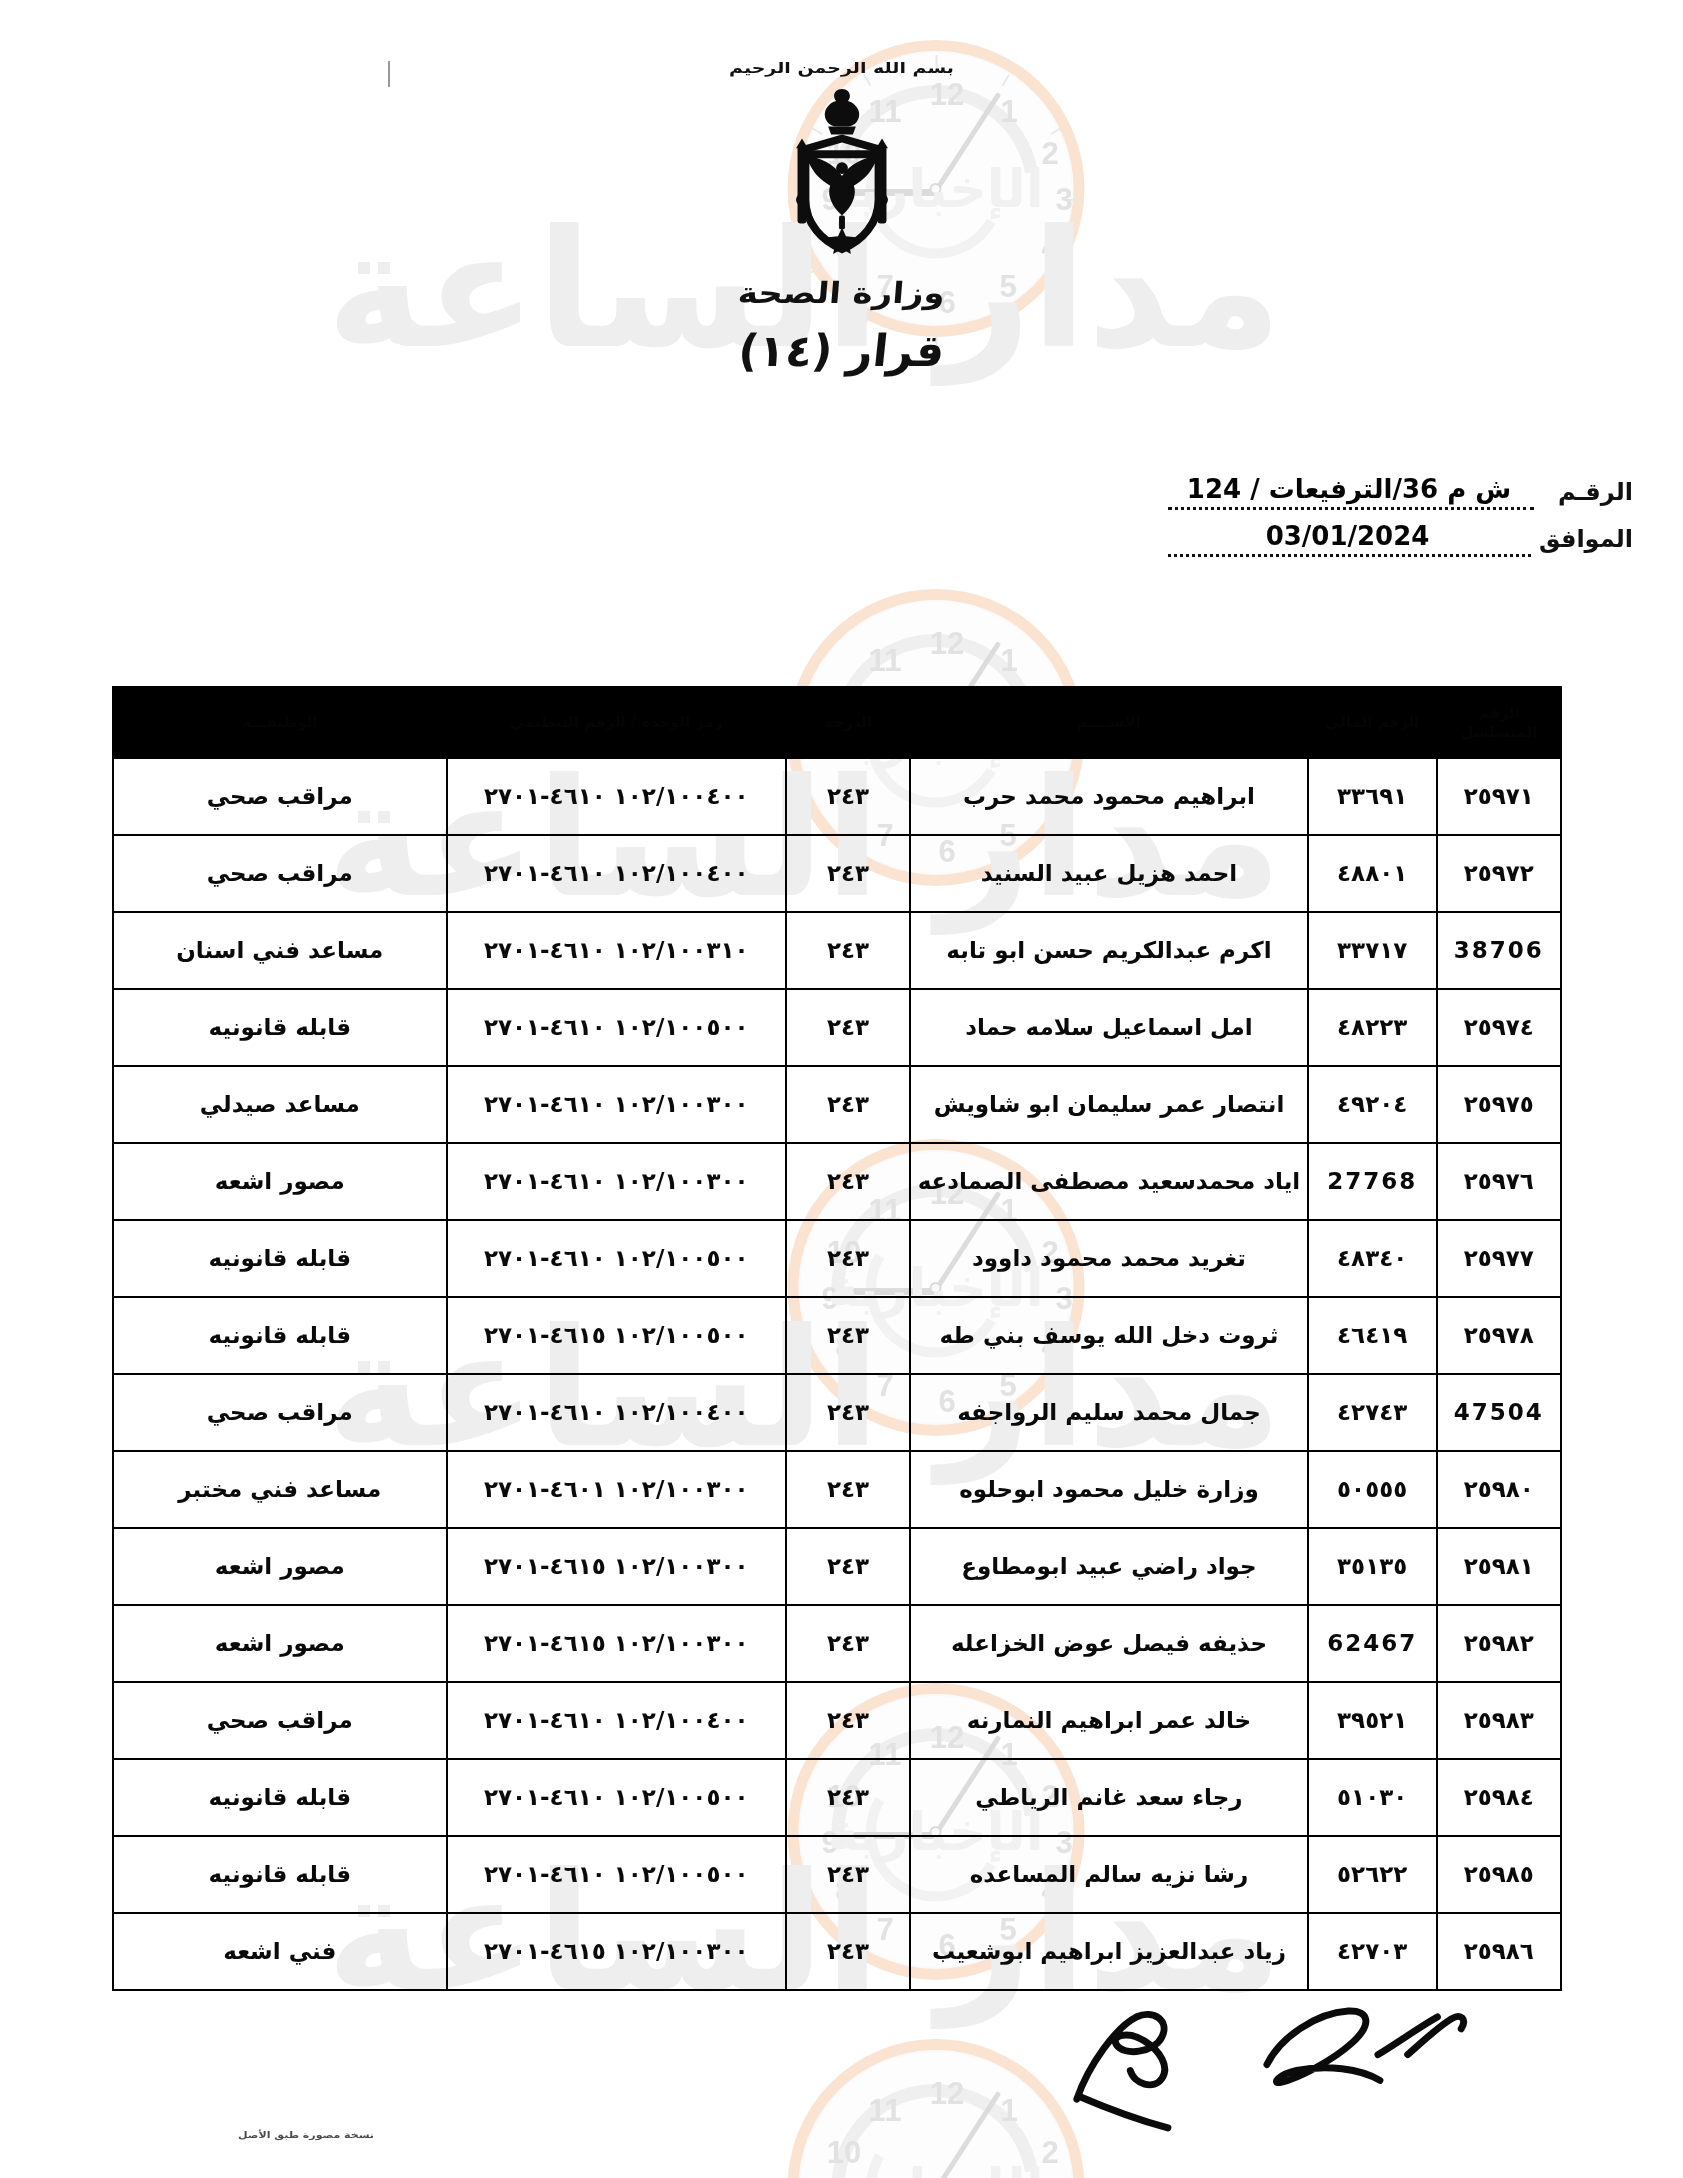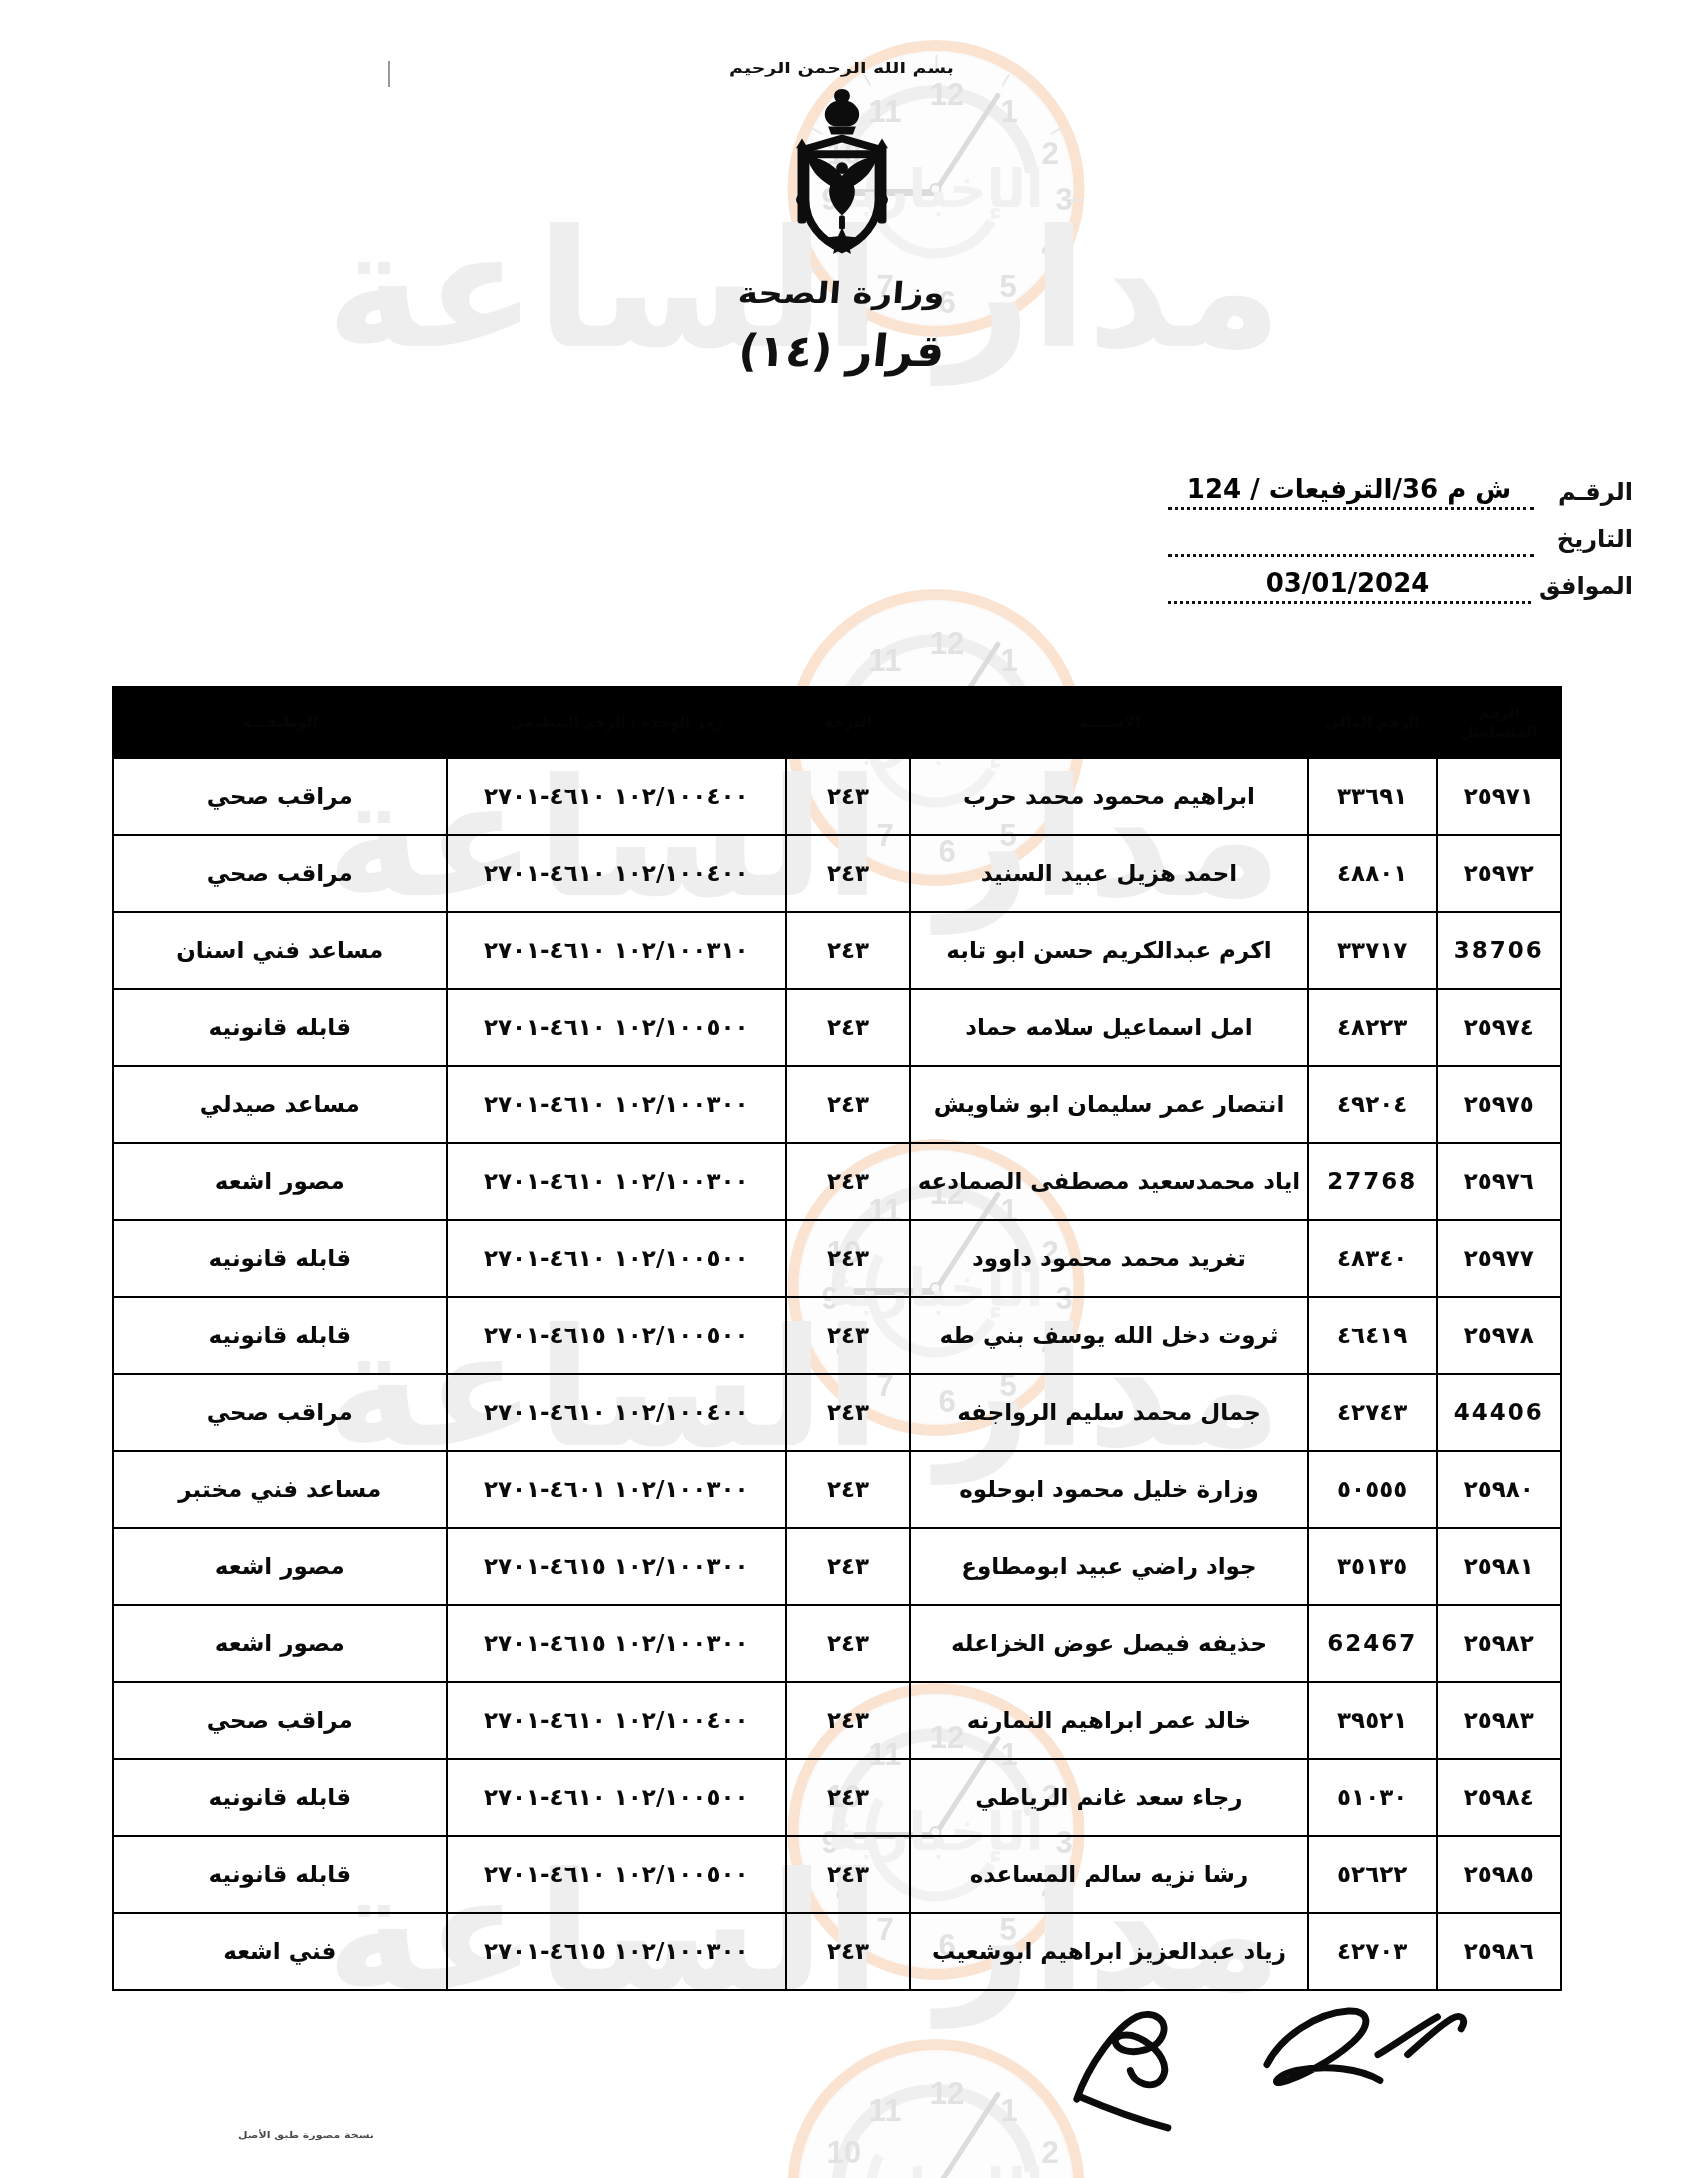--- a/index.html
+++ b/index.html
@@ -492,12 +492,6 @@
         </span>
       </div>
       <div class="ref-row">
-        <span class="ref-label">التاريخ</span>
-        <span class="ref-dots">
-          <span class="ref-value empty"></span>
-        </span>
-      </div>
-      <div class="ref-row">
         <span class="ref-label">الموافق</span>
         <span class="ref-dots">
           <span class="ref-value">03/01/2024</span>

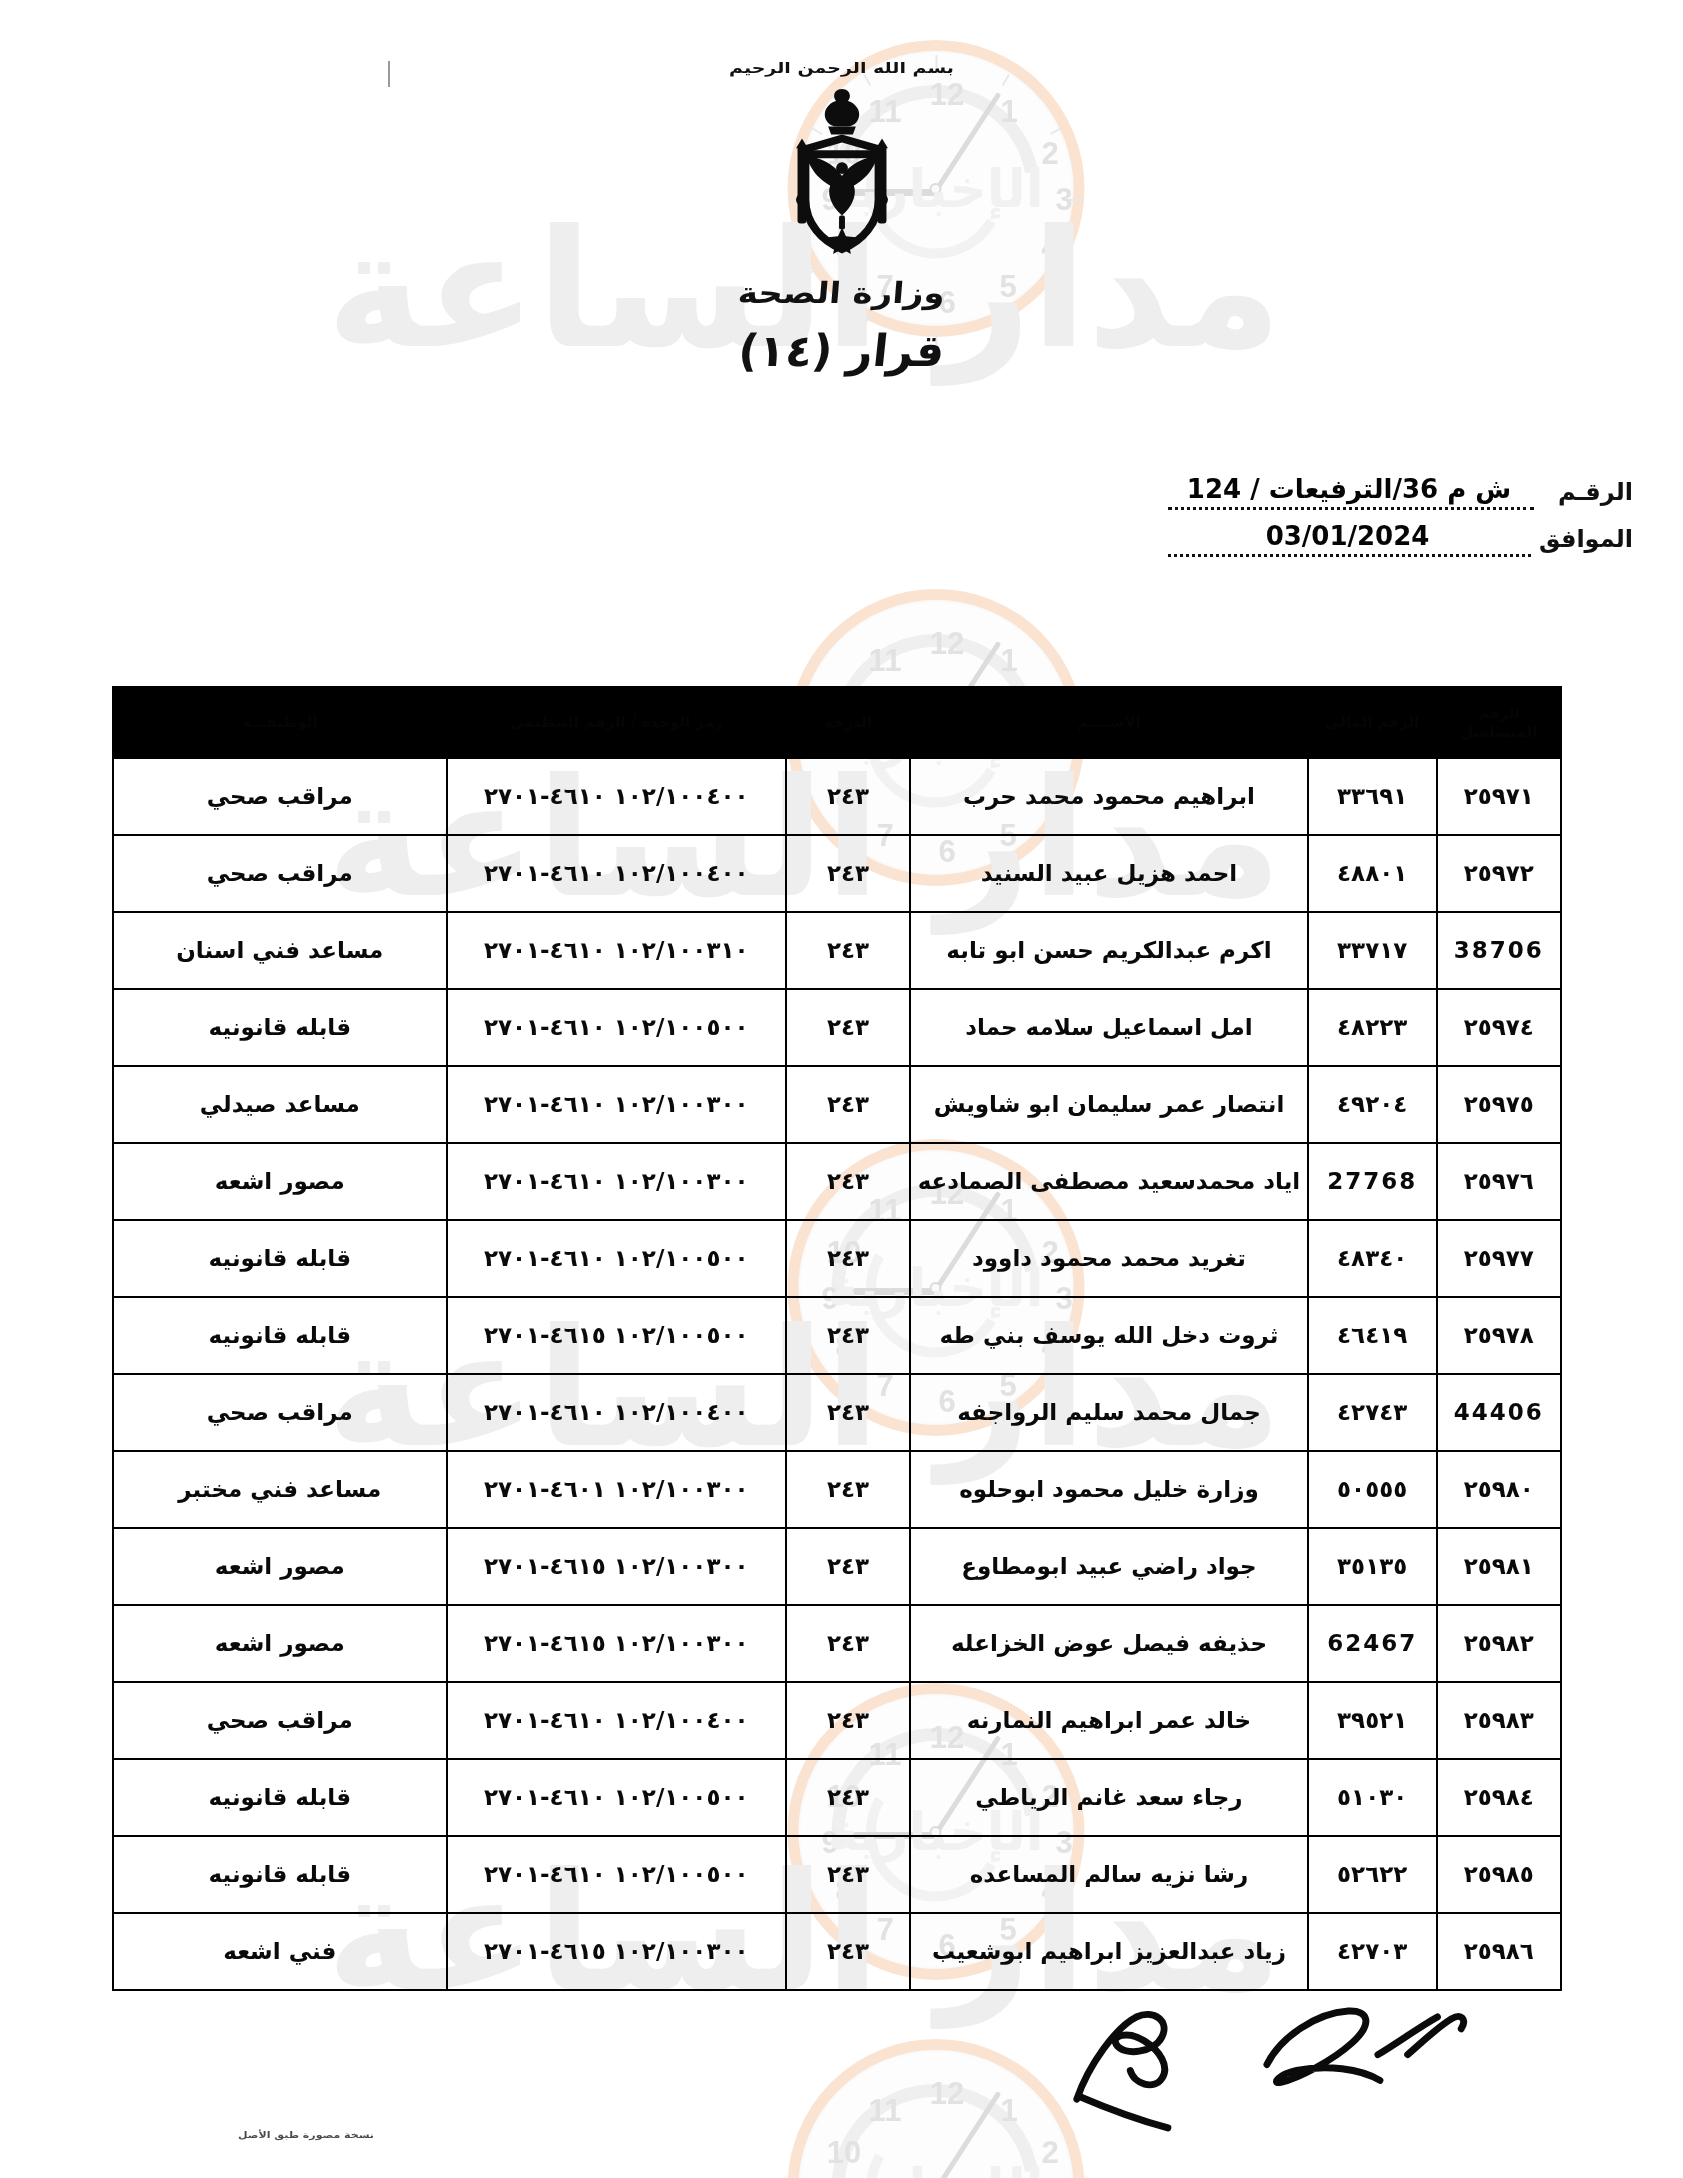--- a/index.html
+++ b/index.html
@@ -585,7 +585,7 @@
               <td class="c-job">قابله قانونيه</td>
             </tr>
             <tr>
-              <td class="c-num">44406</td>
+              <td class="c-num">47504</td>
               <td class="c-fin">٤٢٧٤٣</td>
               <td class="c-name">جمال محمد سليم الرواجفه</td>
               <td class="c-grade">٢٤٣</td>

